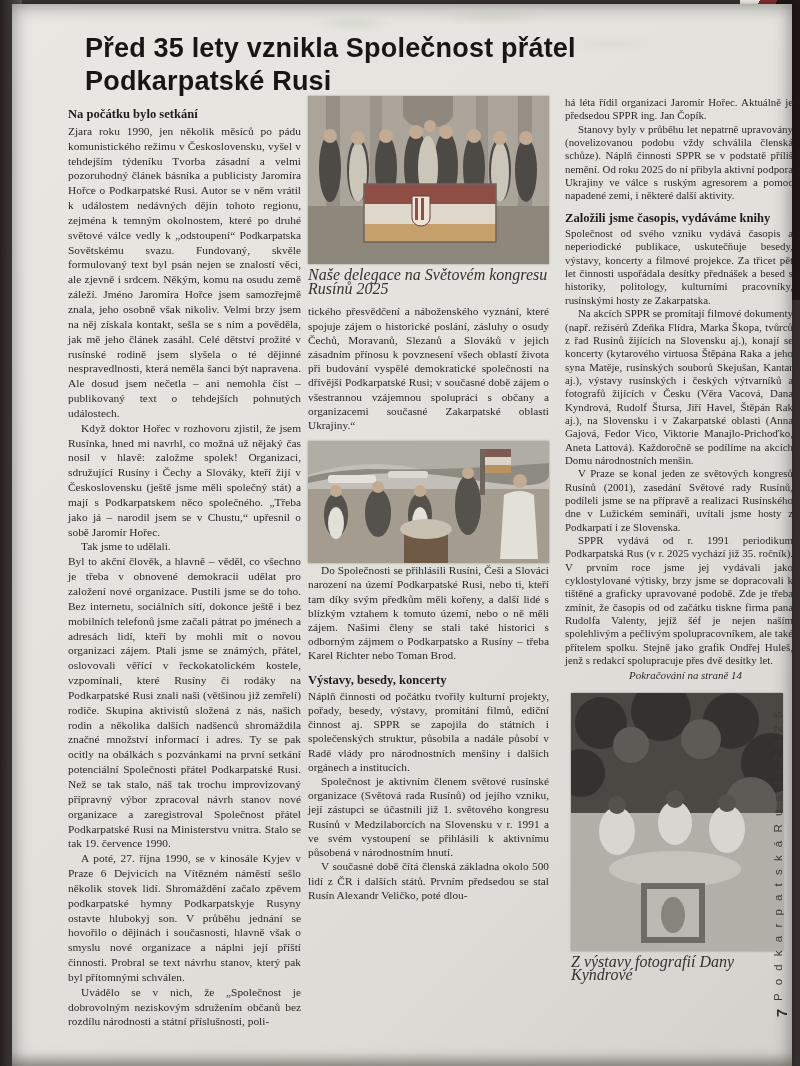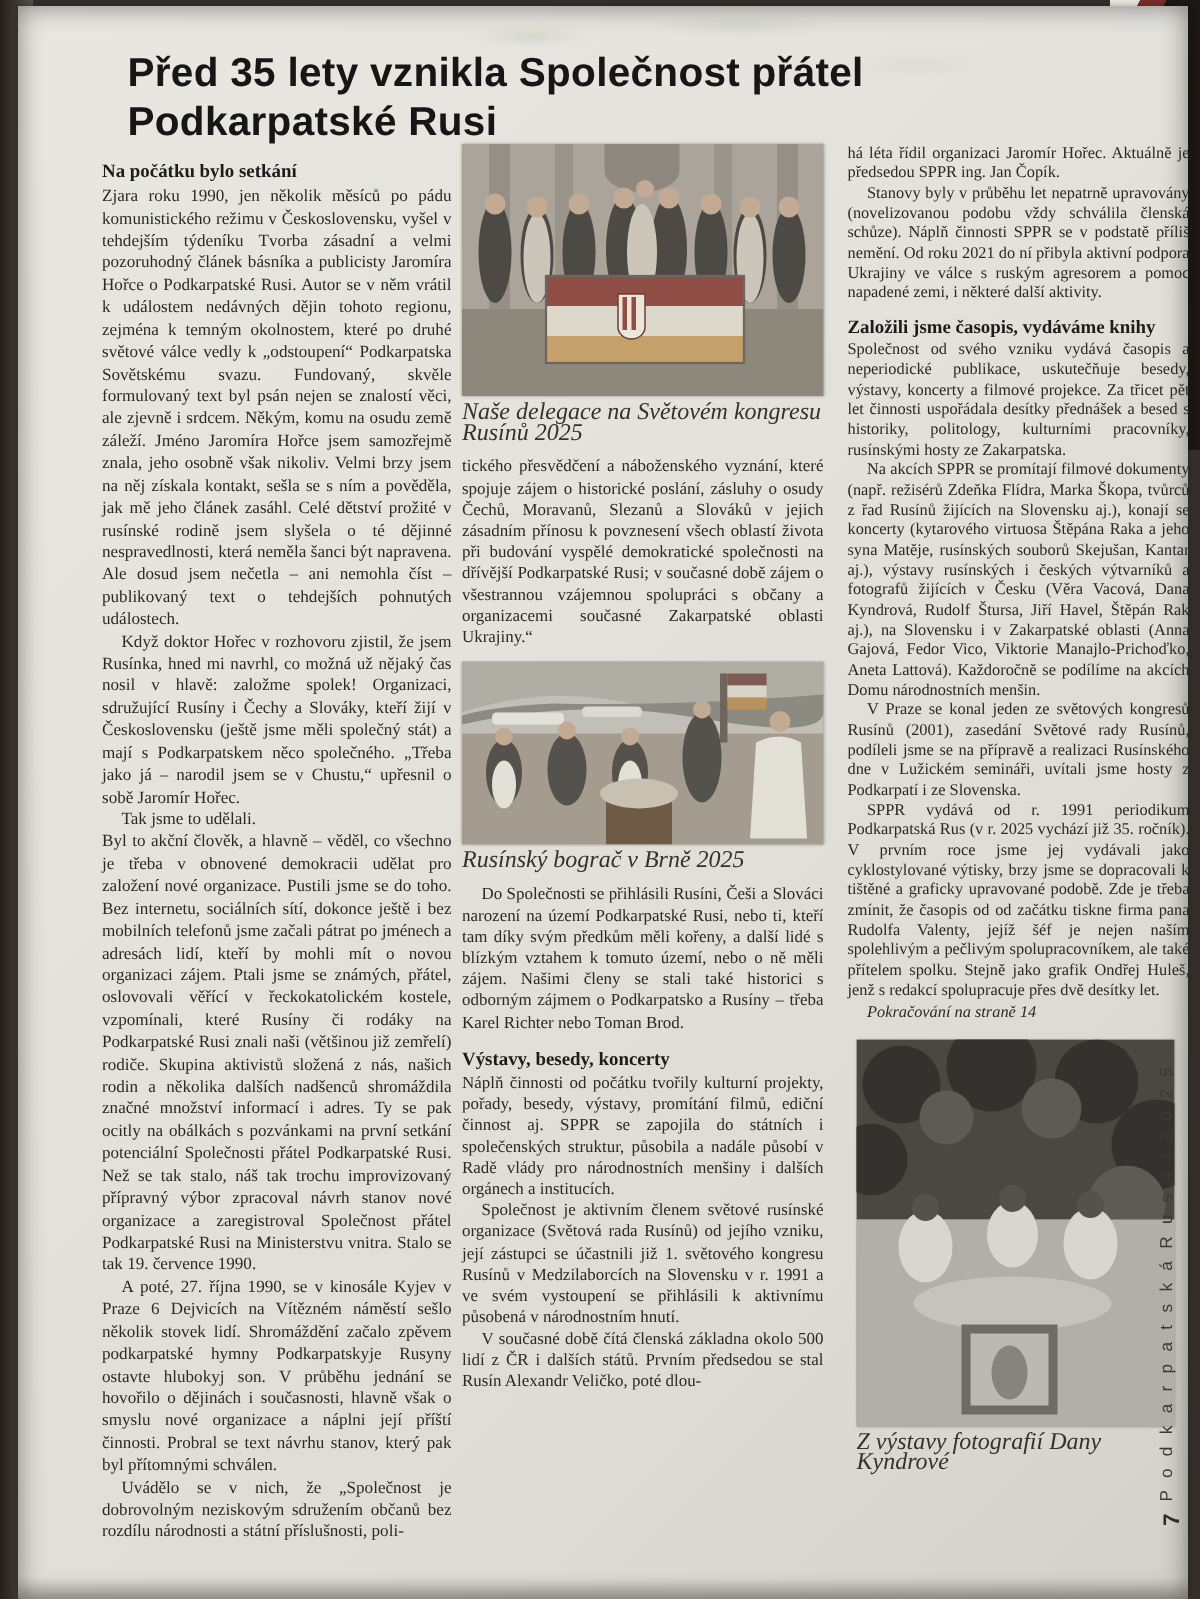--- a/index.html
+++ b/index.html
@@ -167,7 +167,7 @@
 
     <section class="col col3">
       <p class="noindent">há léta řídil organizaci Jaromír Hořec. Aktuálně je předsedou SPPR ing. Jan Čopík.</p>
-      <p>Stanovy byly v průběhu let nepatrně upravovány (novelizovanou podobu vždy schválila členská schůze). Náplň činnosti SPPR se v podstatě příliš nemění. Od roku 2021 do ní přibyla aktivní podpora Ukrajiny ve válce s ruským agresorem a pomoc napadené zemi, i některé další aktivity.</p>
+      <p>Stanovy byly v průběhu let nepatrně upravovány (novelizovanou podobu vždy schválila členská schůze). Náplň činnosti SPPR se v podstatě příliš nemění. Od roku 2025 do ní přibyla aktivní podpora Ukrajiny ve válce s ruským agresorem a pomoc napadené zemi, i některé další aktivity.</p>
       <h2 class="gap">Založili jsme časopis, vydáváme knihy</h2>
       <p class="noindent">Společnost od svého vzniku vydává časopis a neperiodické publikace, uskutečňuje besedy, výstavy, koncerty a filmové projekce. Za třicet pět let činnosti uspořádala desítky přednášek a besed s historiky, politology, kulturními pracovníky, rusínskými hosty ze Zakarpatska.</p>
       <p>Na akcích SPPR se promítají filmové dokumenty (např. režisérů Zdeňka Flídra, Marka Škopa, tvůrců z řad Rusínů žijících na Slovensku aj.), konají se koncerty (kytarového virtuosa Štěpána Raka a jeho syna Matěje, rusínských souborů Skejušan, Kantar aj.), výstavy rusínských i českých výtvarníků a fotografů žijících v Česku (Věra Vacová, Dana Kyndrová, Rudolf Štursa, Jiří Havel, Štěpán Rak aj.), na Slovensku i v Zakarpatské oblasti (Anna Gajová, Fedor Vico, Viktorie Manajlo-Prichoďko, Aneta Lattová). Každoročně se podílíme na akcích Domu národnostních menšin.</p>

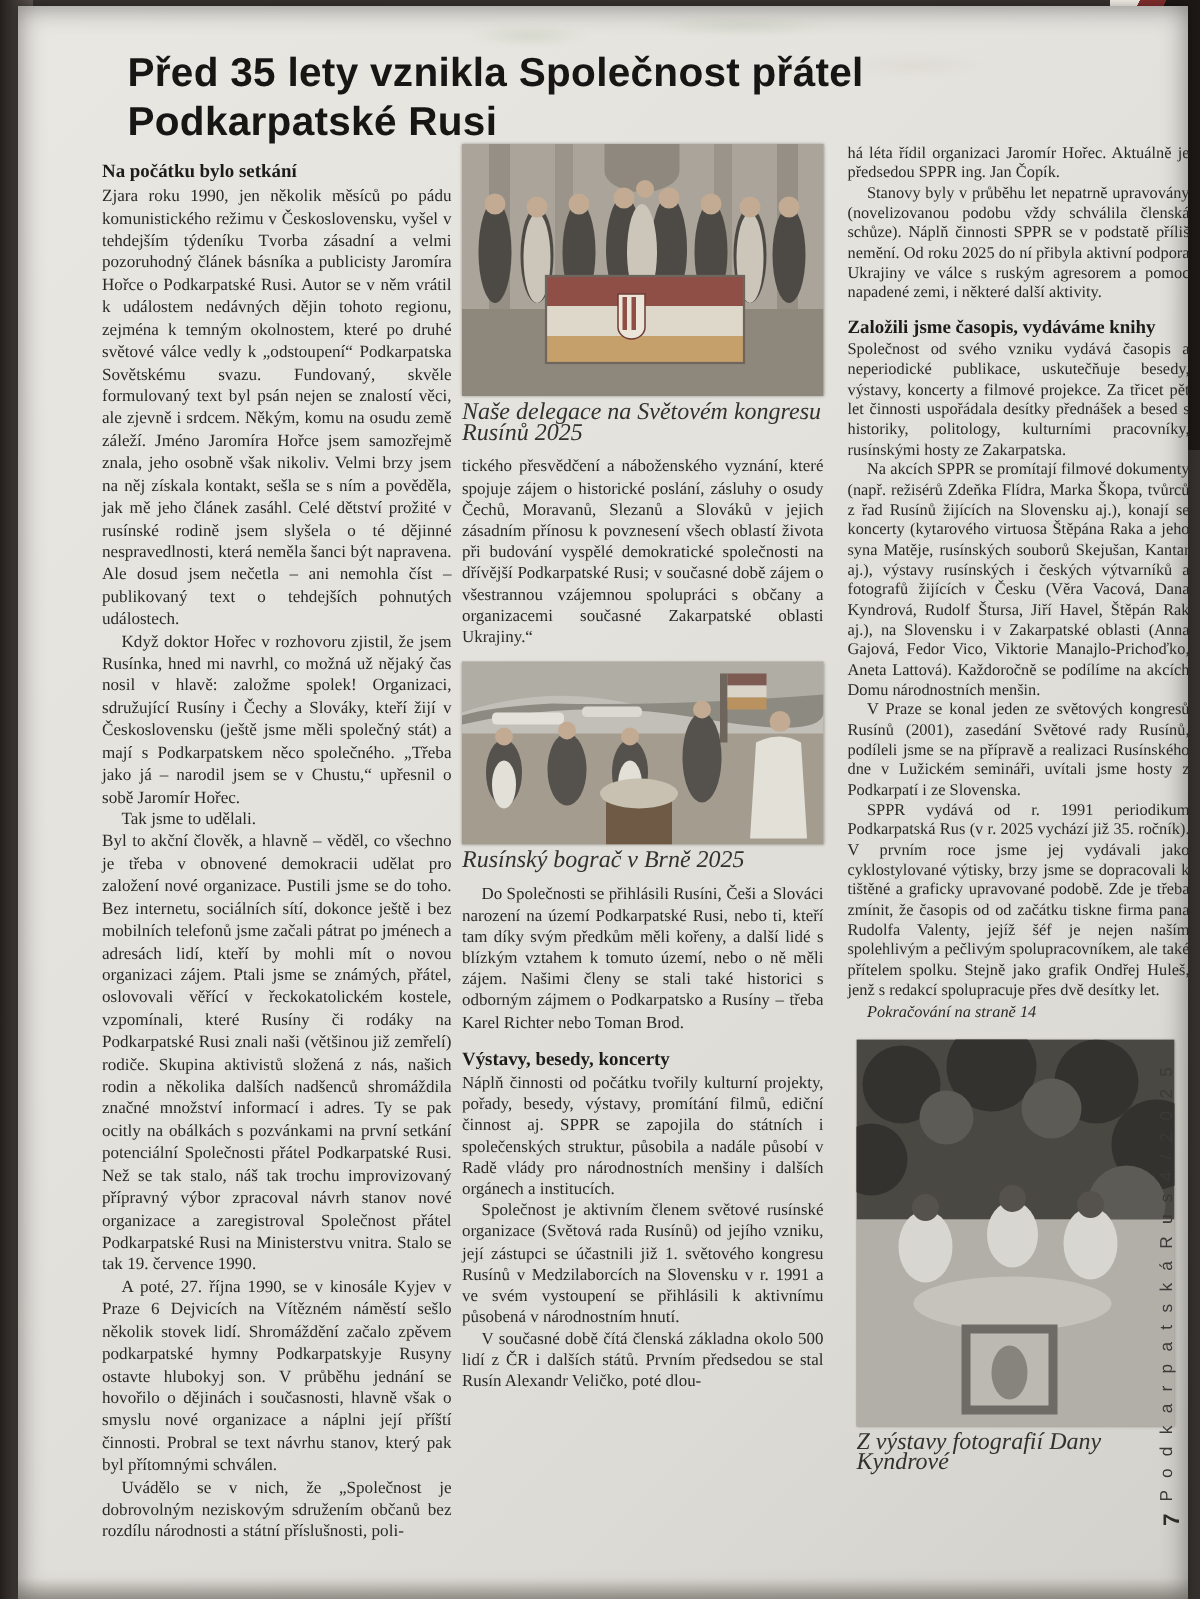--- a/index.html
+++ b/index.html
@@ -155,7 +155,6 @@
           <rect x="96" y="92" width="44" height="30" fill="#6f5b45"></rect>
           <ellipse cx="118" cy="88" rx="26" ry="10" fill="#c8c0b0"></ellipse>
         </svg>
-        <figcaption>Rusínský bograč v Brně 2025</figcaption>
       </figure>
 
       <p>Do Společnosti se přihlásili Rusíni, Češi a Slováci narození na území Podkarpatské Rusi, nebo ti, kteří tam díky svým předkům měli kořeny, a další lidé s blízkým vztahem k tomuto území, nebo o ně měli zájem. Našimi členy se stali také historici s odborným zájmem o Podkarpatsko a Rusíny – třeba Karel Richter nebo Toman Brod.</p>

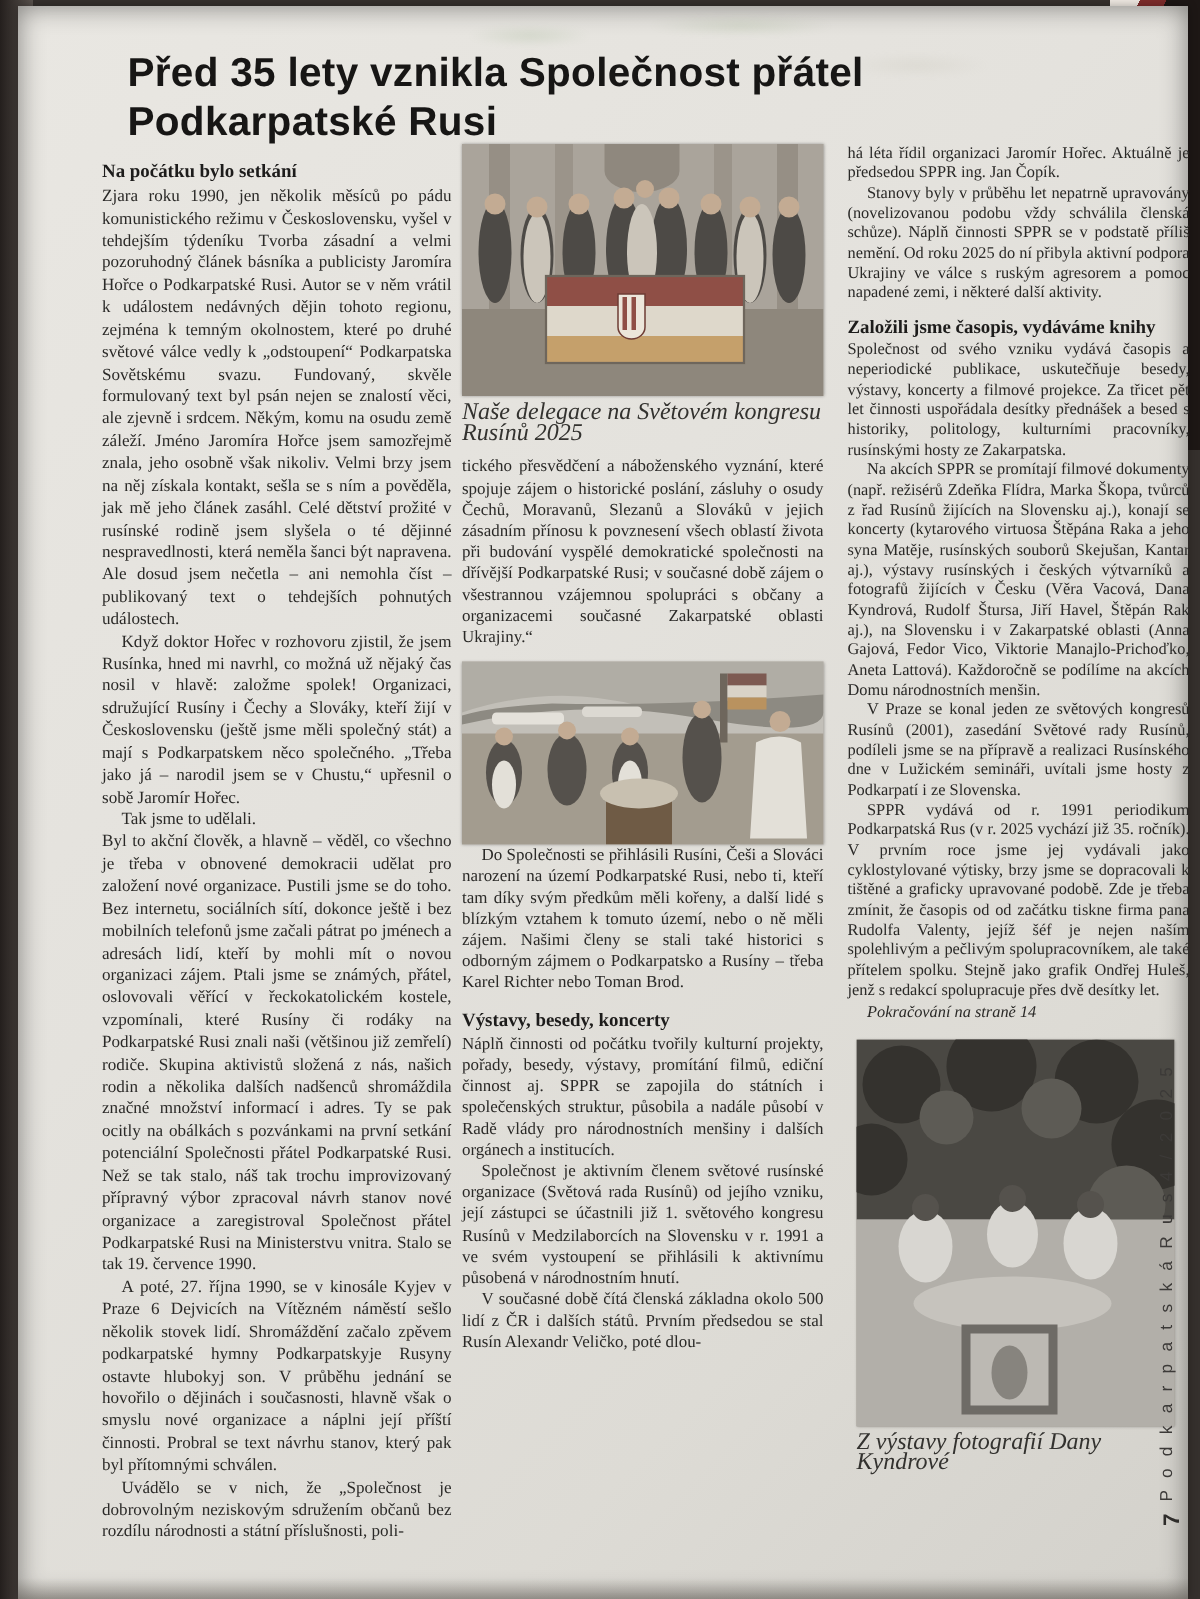--- a/index.html
+++ b/index.html
@@ -34,7 +34,7 @@
   figcaption{font-style:italic;font-size:16px;color:#33322f;text-align:left;text-indent:0;
     margin:4px 0 8px 0;}
   .photo{display:block;background:#b9b5ae;box-shadow:0 0 2px rgba(0,0,0,.35);}
-  .continuation{text-align:left;font-style:italic;margin-top:2px !important;}
+  .continuation{text-align:center;font-style:italic;margin-top:2px !important;}
   .fig3{margin-top:10px;margin-left:6px;}
   
   .vstrip{position:absolute;left:760px;top:735px;height:300px;width:20px;}

